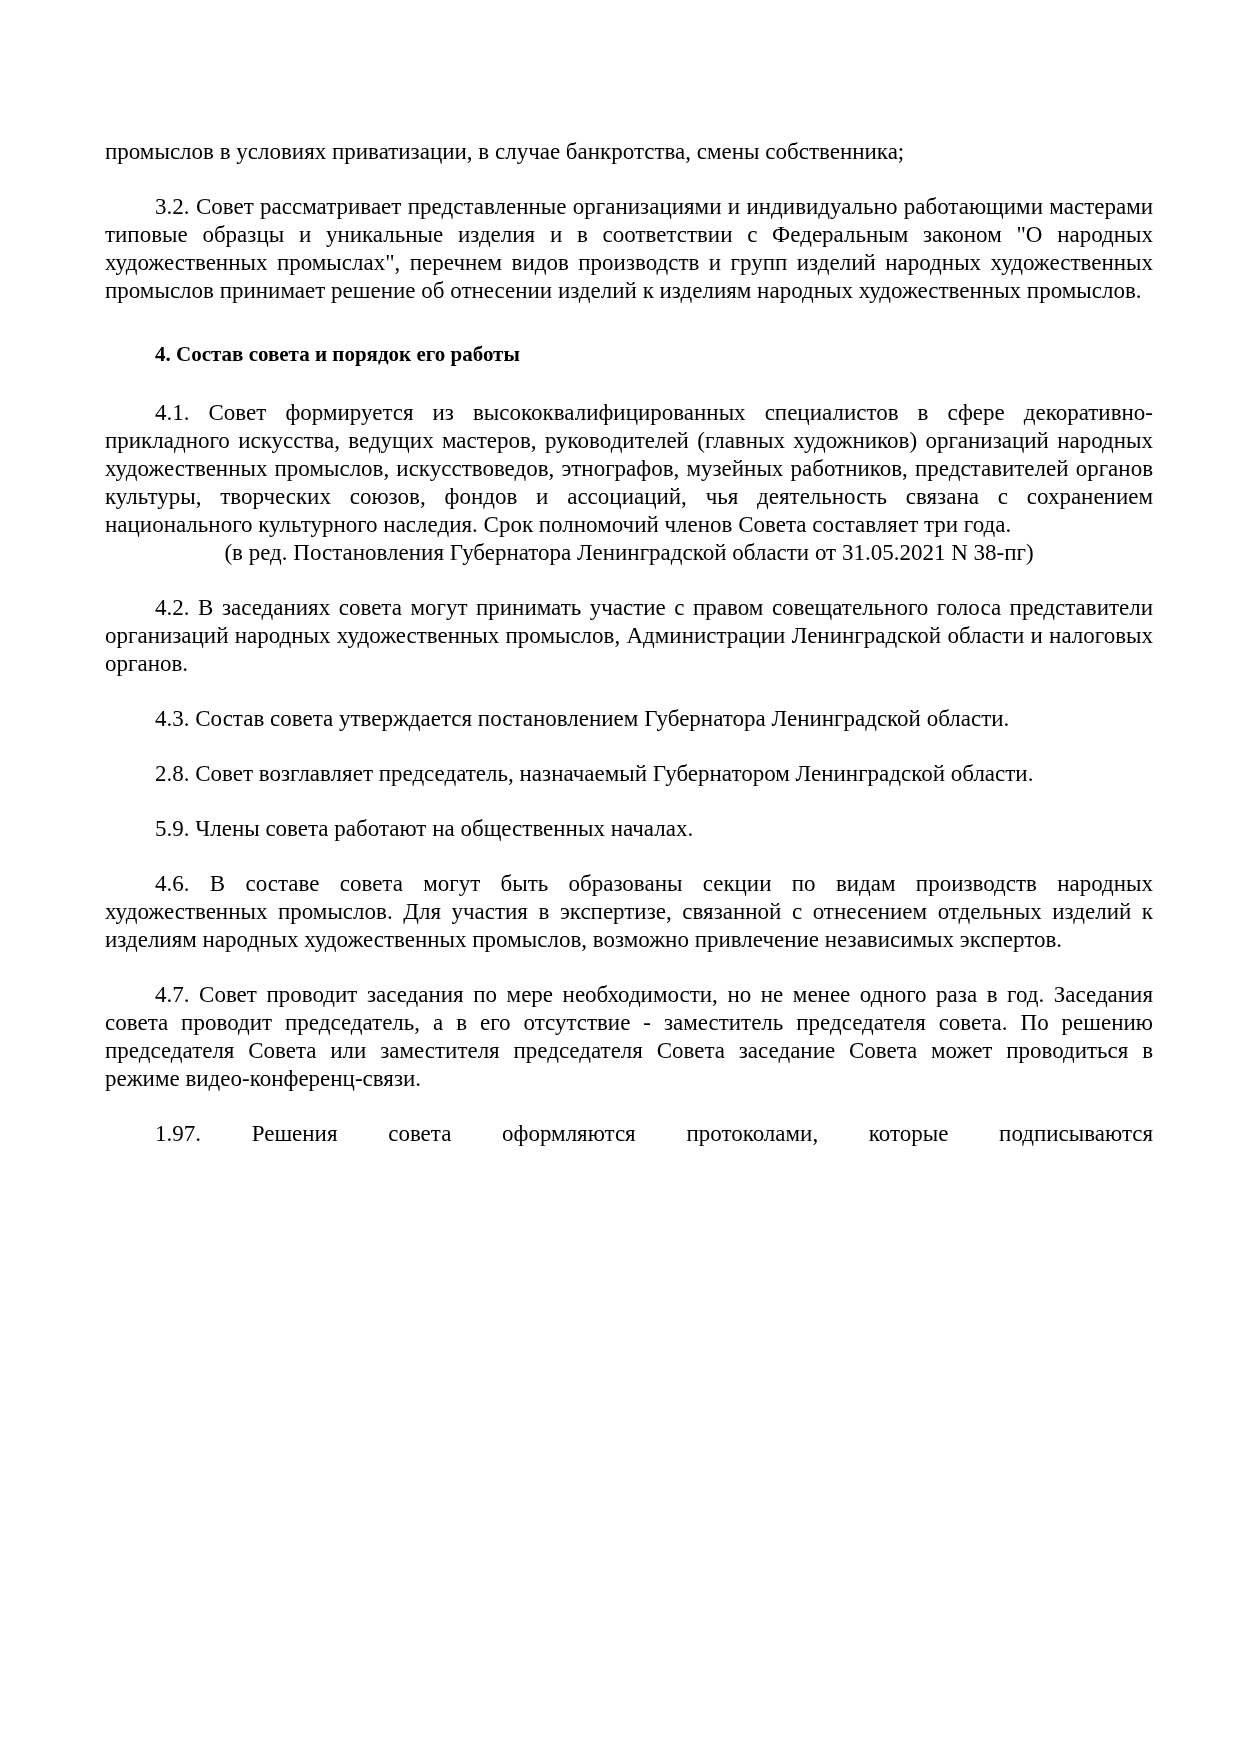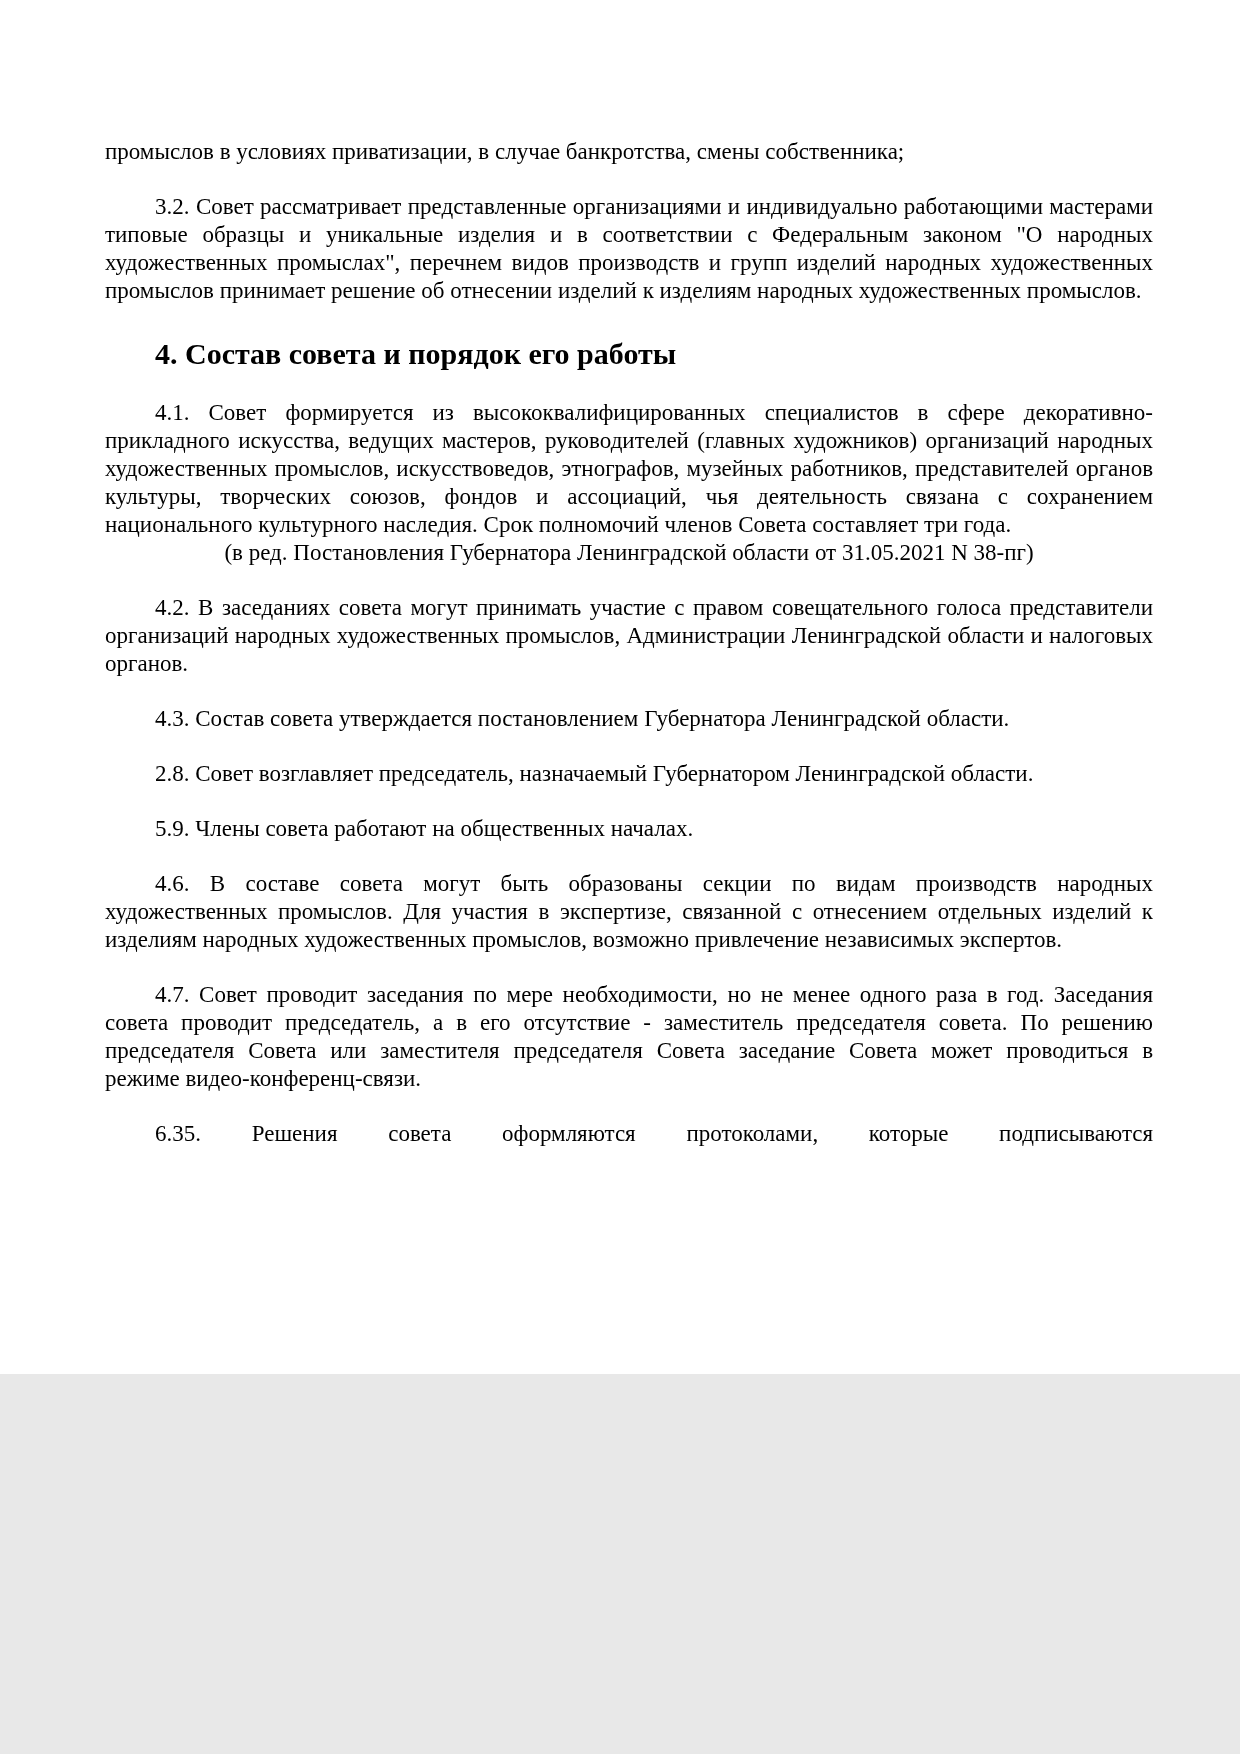--- a/index.html
+++ b/index.html
@@ -10,7 +10,7 @@
   .page {
     position: relative;
     width: 1240px;
-    height: 1374px;
+    height: 1754px;
     margin: 0 auto;
     background: #ffffff;
     color: #000000;

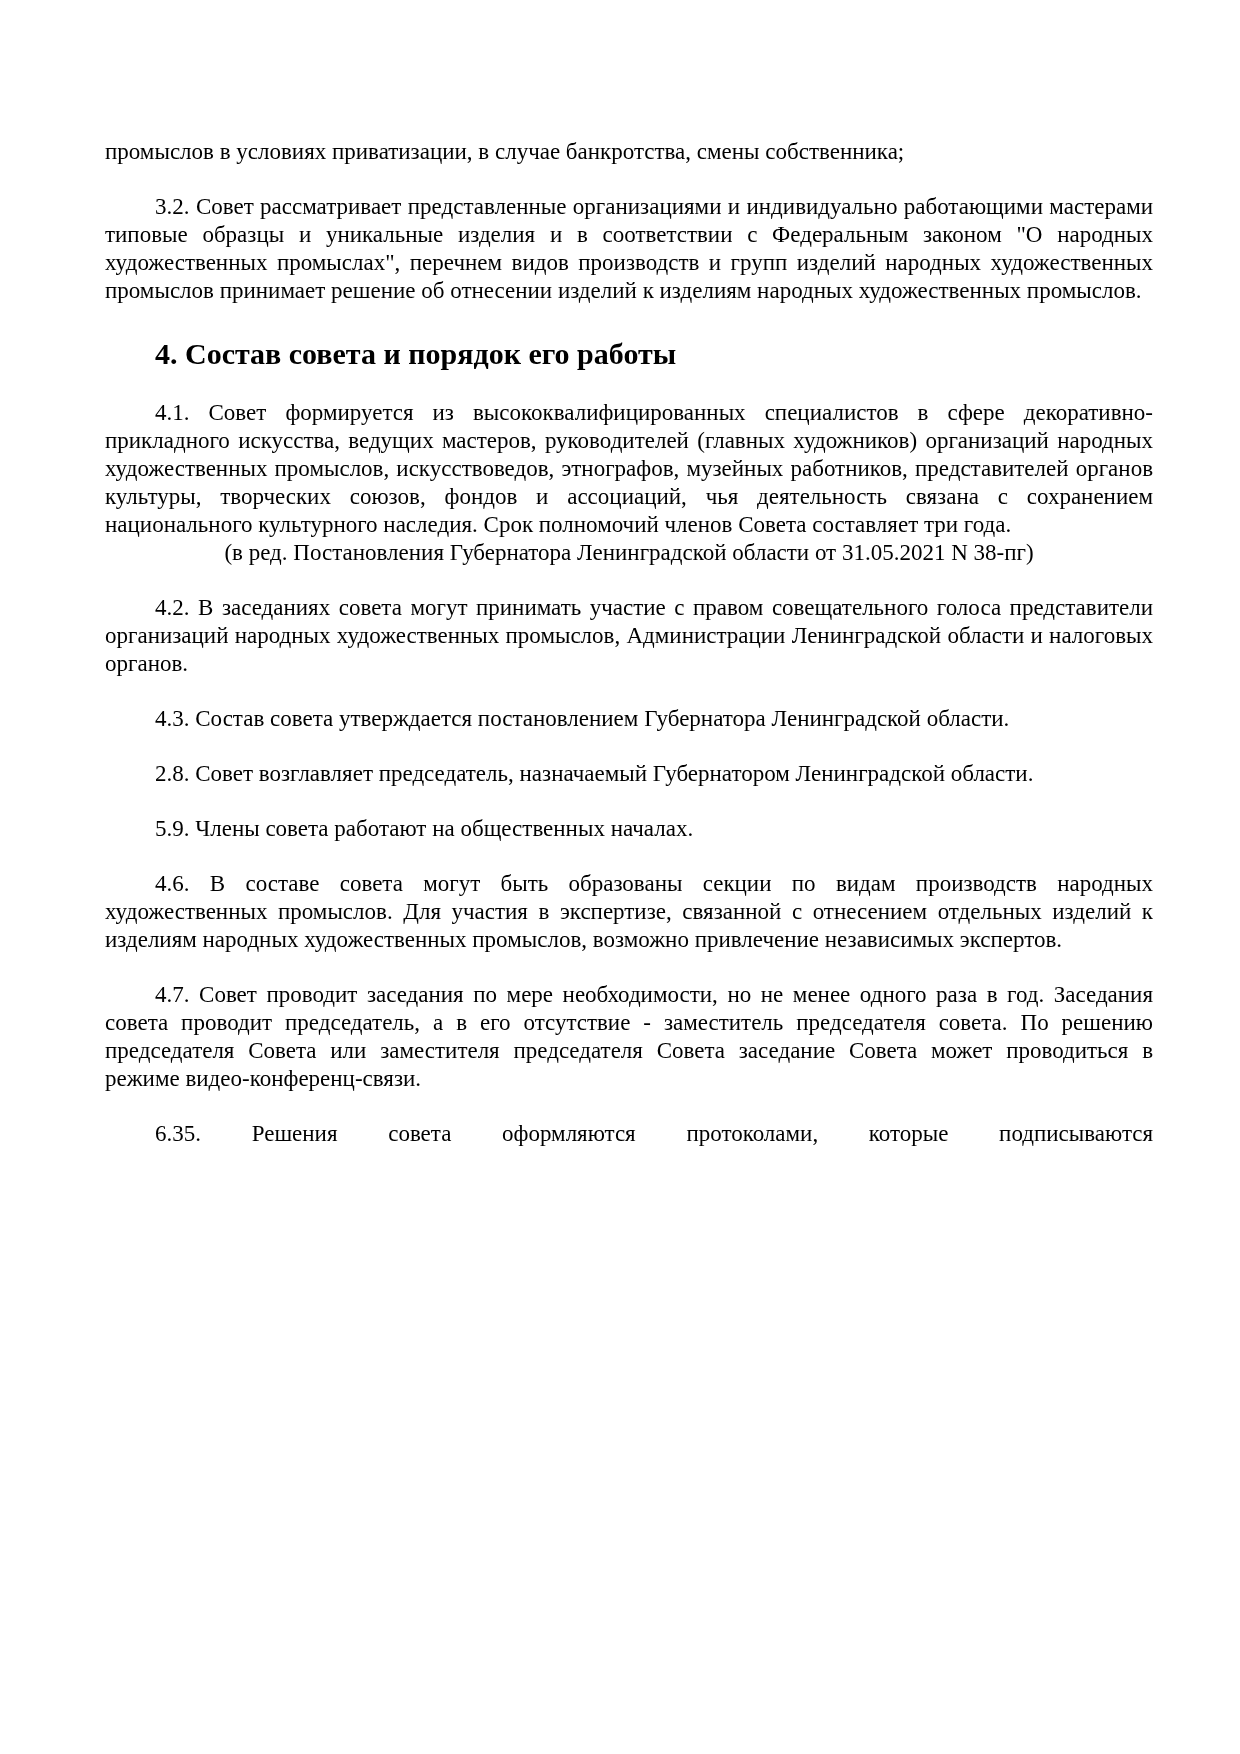--- a/index.html
+++ b/index.html
@@ -46,7 +46,7 @@
     text-align-last: justify;
   }
   h2.section-heading {
-    font-size: 30px;
+    font-size: 21px;
     font-weight: bold;
     margin: 34px 0 30px 0;
     text-indent: 50px;

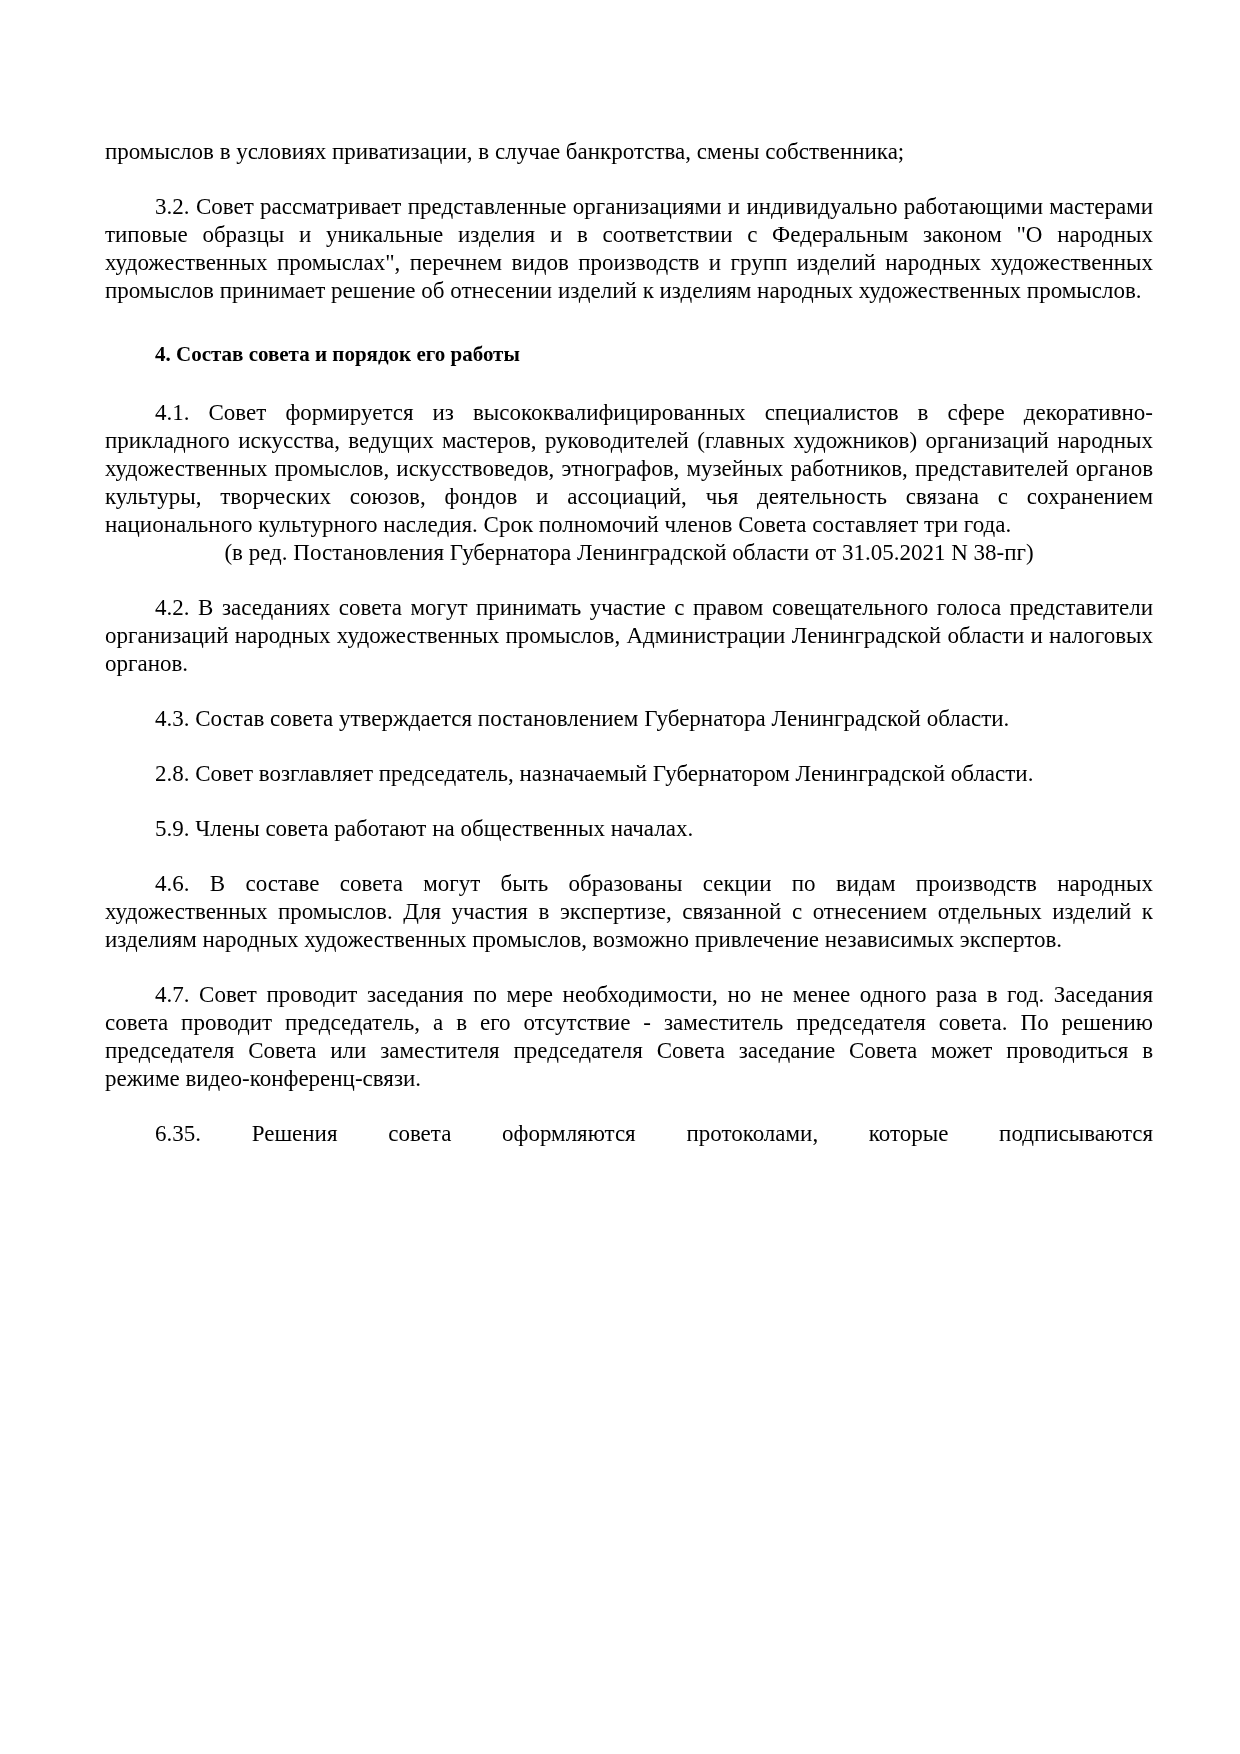--- a/index.html
+++ b/index.html
@@ -85,7 +85,7 @@
 
 
 
-  <p class="para stretch-last">6.35. Решения совета оформляются протоколами, которые подписываются</p>
+  <p class="para stretch-last">1.97. Решения совета оформляются протоколами, которые подписываются</p>
 
 </main>
 

